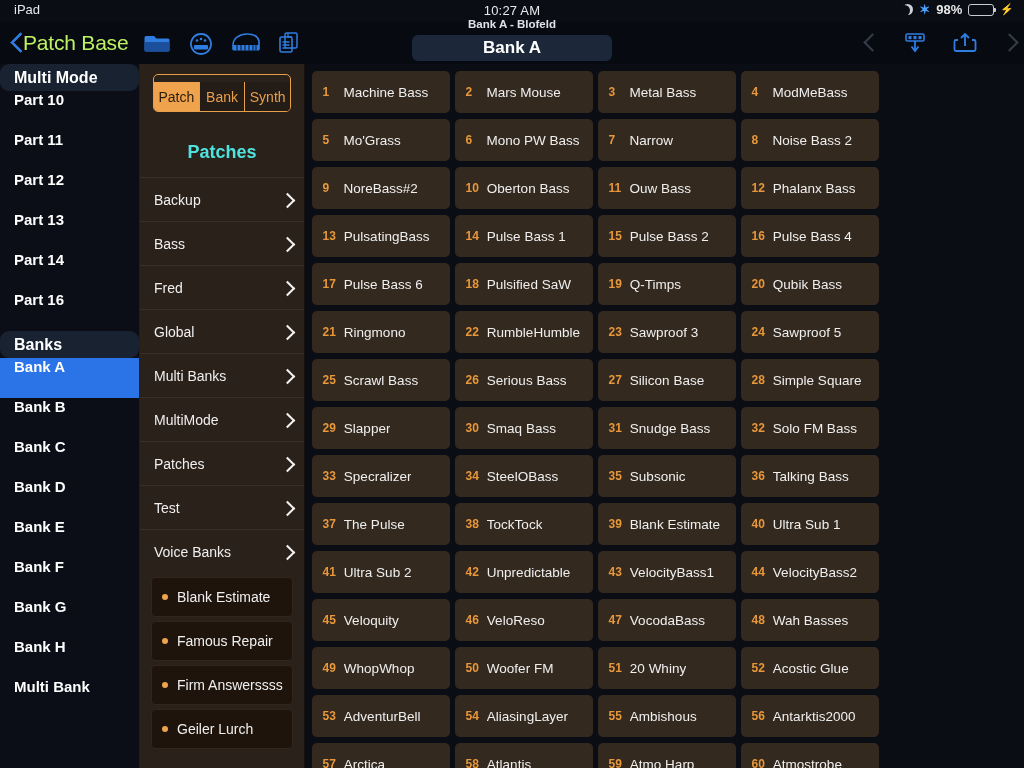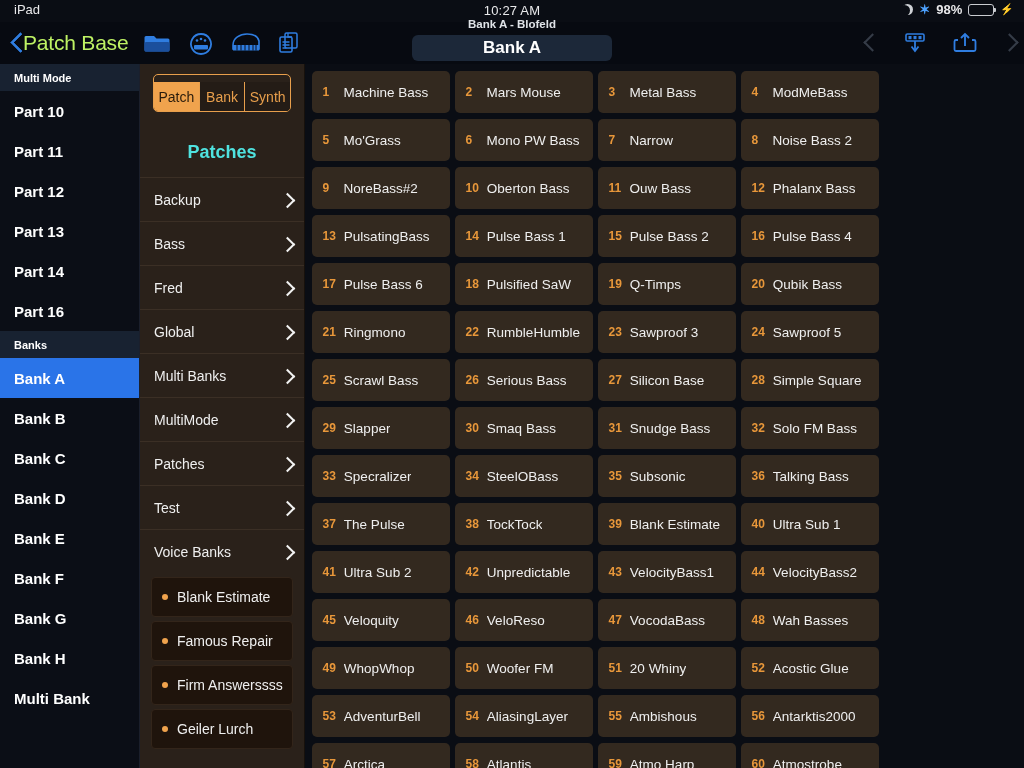--- a/index.html
+++ b/index.html
@@ -99,7 +99,7 @@
   }
   .side-head {
     height:27px; background:#182231; display:flex; align-items:center;
-    padding-left:14px; font-size:11px; font-weight:700; color:#ffffff;
+    padding-left:14px; font-size:16px; font-weight:700; color:#ffffff;border-radius:9px;
   }
   .side-item {
     height:40px; display:flex; align-items:center; padding-left:14px;

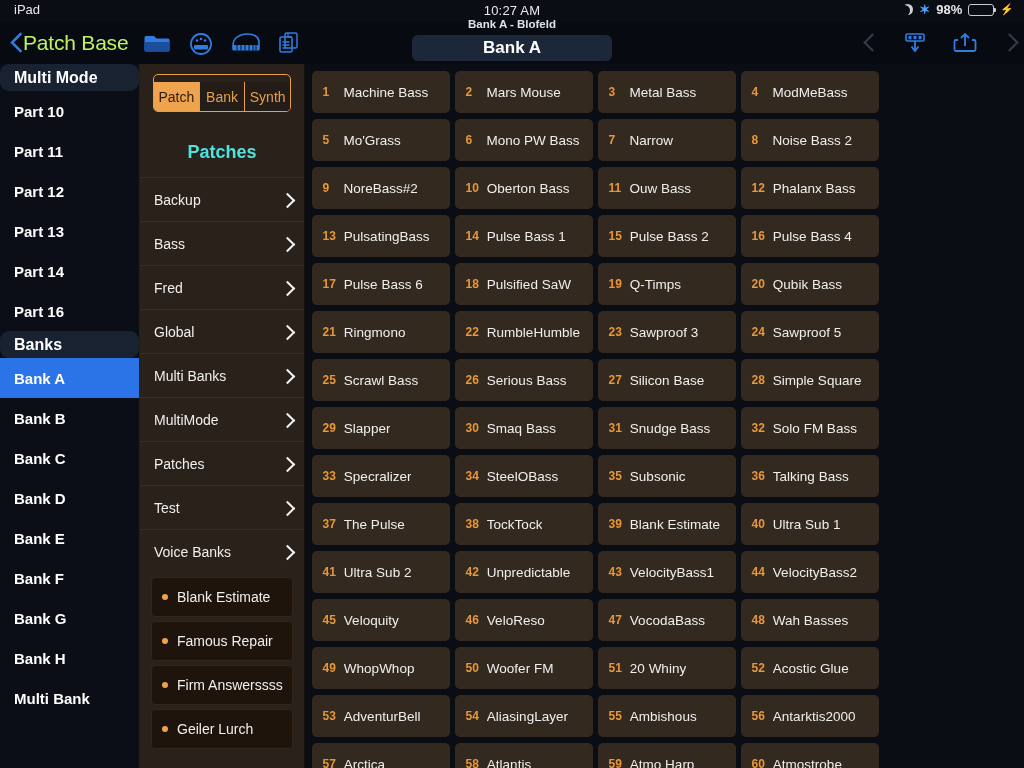--- a/index.html
+++ b/index.html
@@ -102,7 +102,7 @@
     padding-left:14px; font-size:16px; font-weight:700; color:#ffffff;border-radius:9px;
   }
   .side-item {
-    height:40px; display:flex; align-items:center; padding-left:14px;
+    height:40px; display:flex; align-items:flex-start; padding-left:14px;
     font-size:15px; font-weight:700; color:#ffffff;
   }
   .side-item.selected { background:#2a74e8; }

